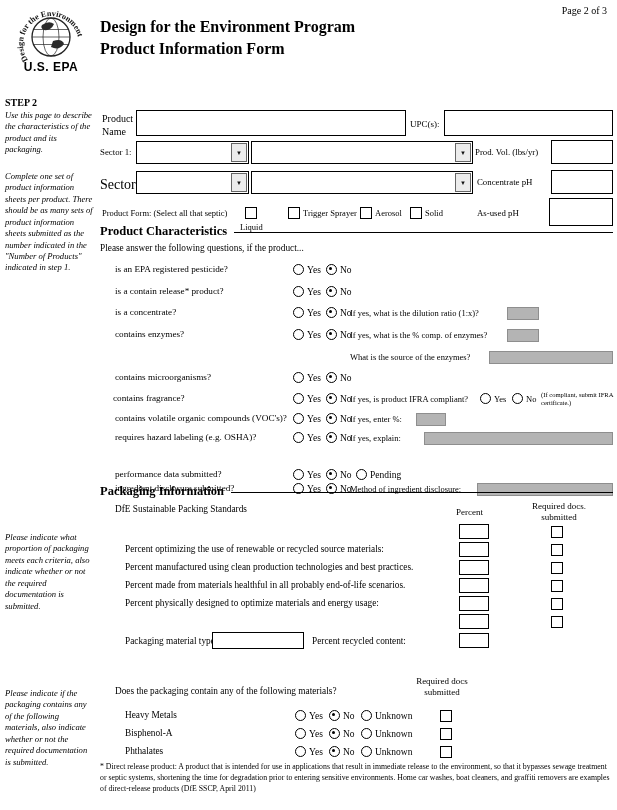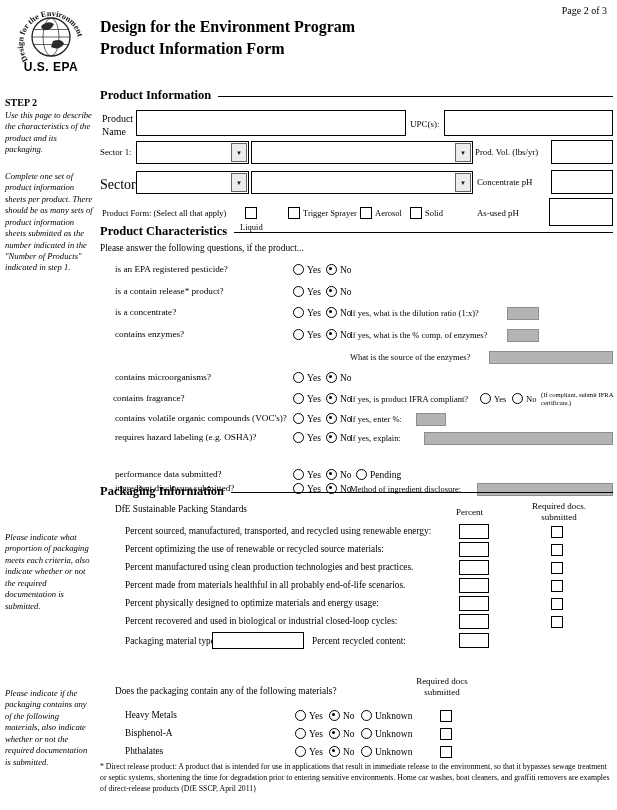--- a/index.html
+++ b/index.html
@@ -64,10 +64,6 @@
   <div class="side" style="top:532px;">Please indicate what proportion of packaging meets each criteria, also indicate whether or not the required documentation is submitted.</div>
   <div class="side" style="top:688px;">Please indicate if the packaging contains any of the following materials, also indicate whether or not the required documentation is submitted.</div>
 
-  <div class="sec" style="top:88px;">
-    <span class="t">Product Information</span>
-    <span class="ln"></span>
-  </div>
 
   <div class="row" style="top:110px;height:27px;">
     <span class="lbl" style="left:102px;top:2px;font-size:10px;width:30px;white-space:normal;line-height:1.3;">Product Name</span>

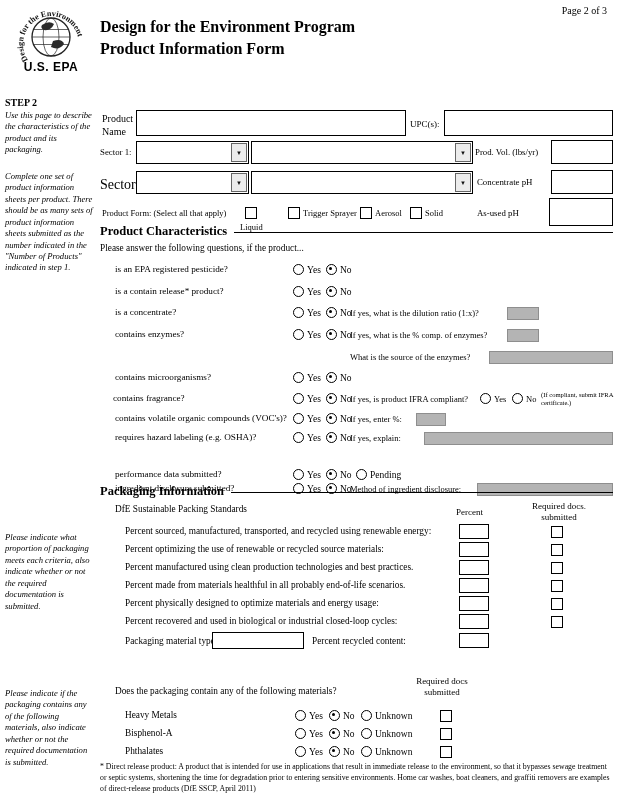--- a/index.html
+++ b/index.html
@@ -97,7 +97,7 @@
   </div>
 
   <div class="row" style="top:201px;height:30px;">
-    <span class="lbl" style="left:102px;top:7px;font-size:8.5px;">Product Form: (Select all that apply)</span>
+    <span class="lbl" style="left:102px;top:7px;font-size:8.5px;">Product Form: (Select all that septic)</span>
     <span class="chk" style="left:240px;top:6px;flex-direction:column;">
         <span class="cbx"></span>
         <span>Liquid</span>

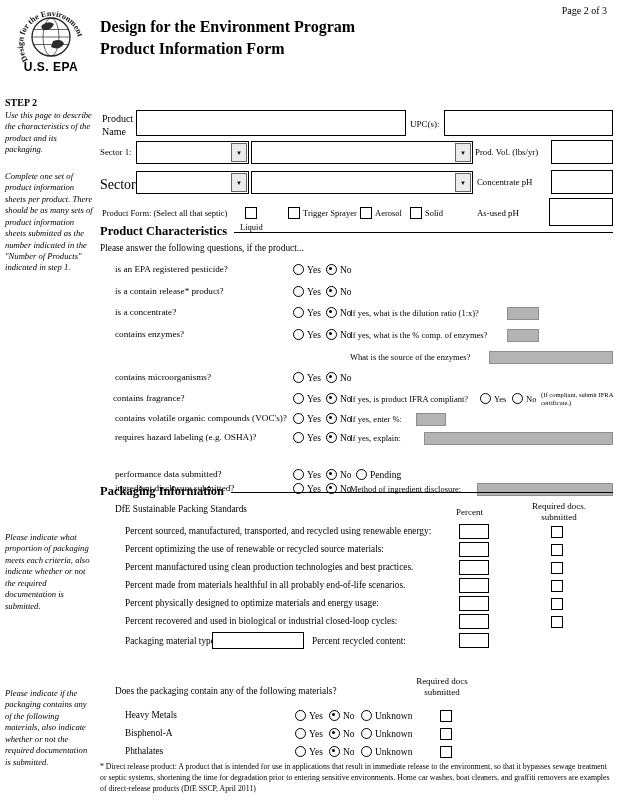--- a/index.html
+++ b/index.html
@@ -283,7 +283,6 @@
   <span class="lbl" style="left:523px;top:501px;font-size:9px;width:72px;white-space:normal;text-align:center;line-height:1.2;">Required docs. submitted</span>
 
   <div class="row" style="top:524px;">
-    <span class="lbl p" style="left:125px;top:2px;">Percent sourced, manufactured, transported, and recycled using renewable energy:</span>
     <input class="wi" style="left: 459px; top: 0px; width: 30px; height: 15px;">
     <span class="cba" style="left:551px;top:2px;"></span>
   </div>

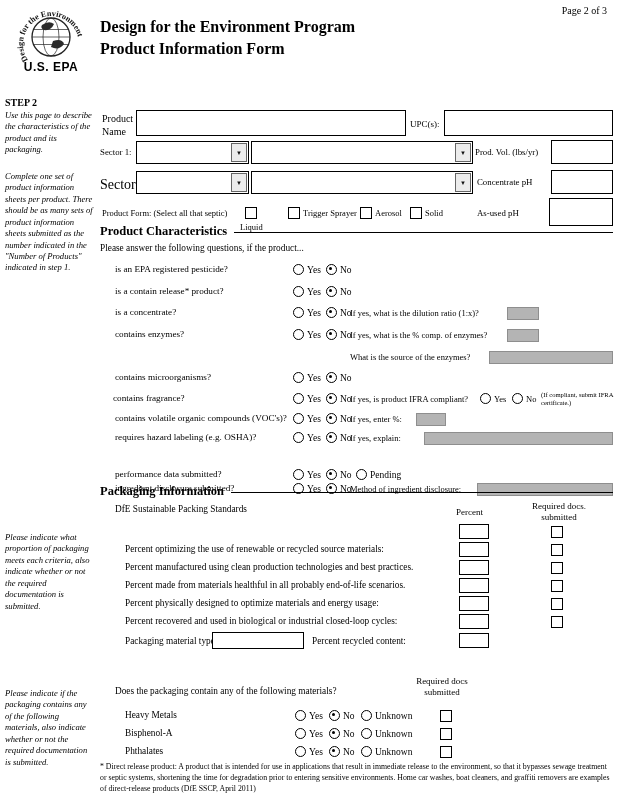--- a/index.html
+++ b/index.html
@@ -307,7 +307,6 @@
     <span class="cba" style="left:551px;top:2px;"></span>
   </div>
   <div class="row" style="top:614px;">
-    <span class="lbl p" style="left:125px;top:2px;">Percent recovered and used in biological or industrial closed-loop cycles:</span>
     <input class="wi" style="left: 459px; top: 0px; width: 30px; height: 15px;">
     <span class="cba" style="left:551px;top:2px;"></span>
   </div>

